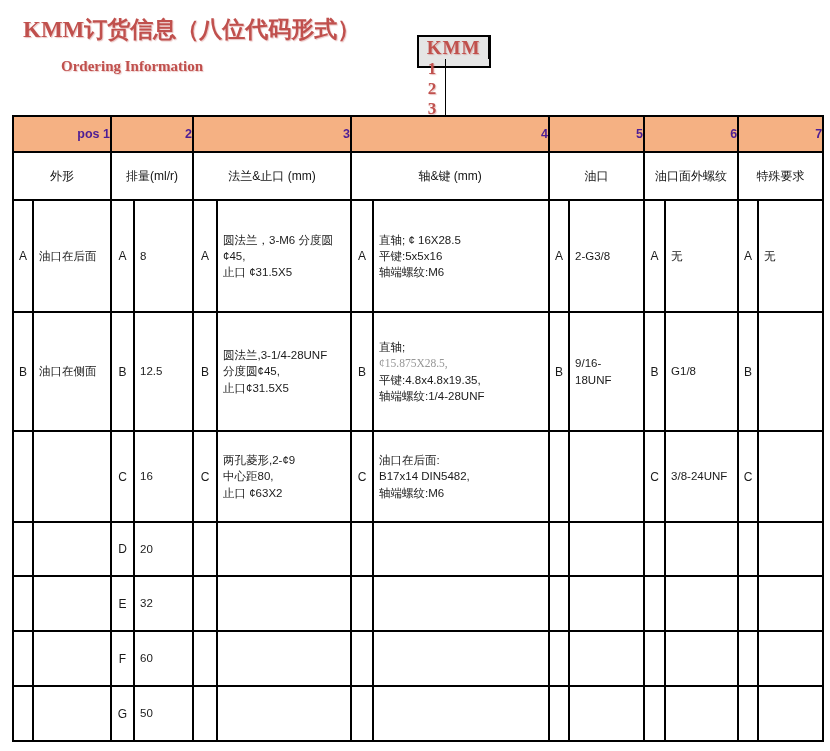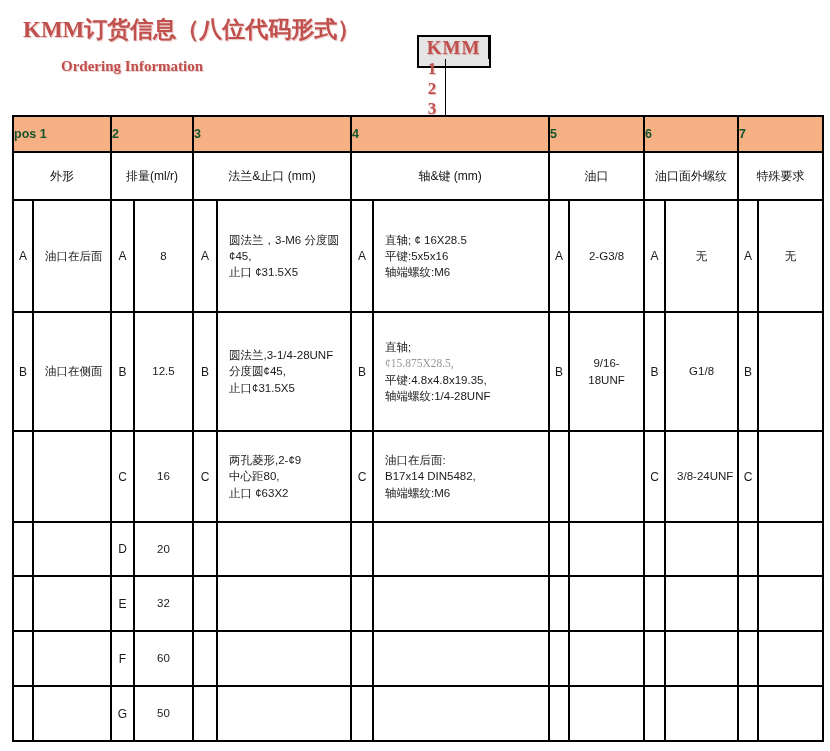--- a/index.html
+++ b/index.html
@@ -80,8 +80,8 @@
     background:var(--header-bg);
     font-size:12.5px;
     font-weight:bold;
-    text-align:left;
-    color:#14532d;
+    text-align:right;
+    color:#4c1d95;
   }
   tr.label-row{height:48px;}
   tr.label-row th{

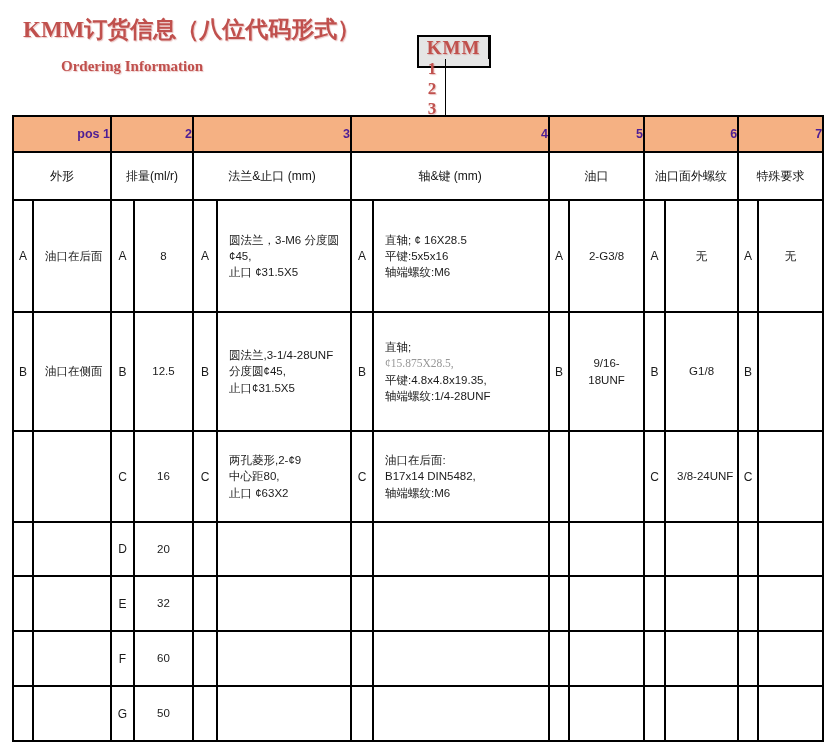--- a/index.html
+++ b/index.html
@@ -106,7 +106,7 @@
   td.value-cell{
     font-size:11.5px;
     line-height:1.4;
-    padding:3px 11px;
+    padding:3px 5px;
   }
   td.value-cell.center{text-align:center;}
   td.value-cell.left{text-align:left;}

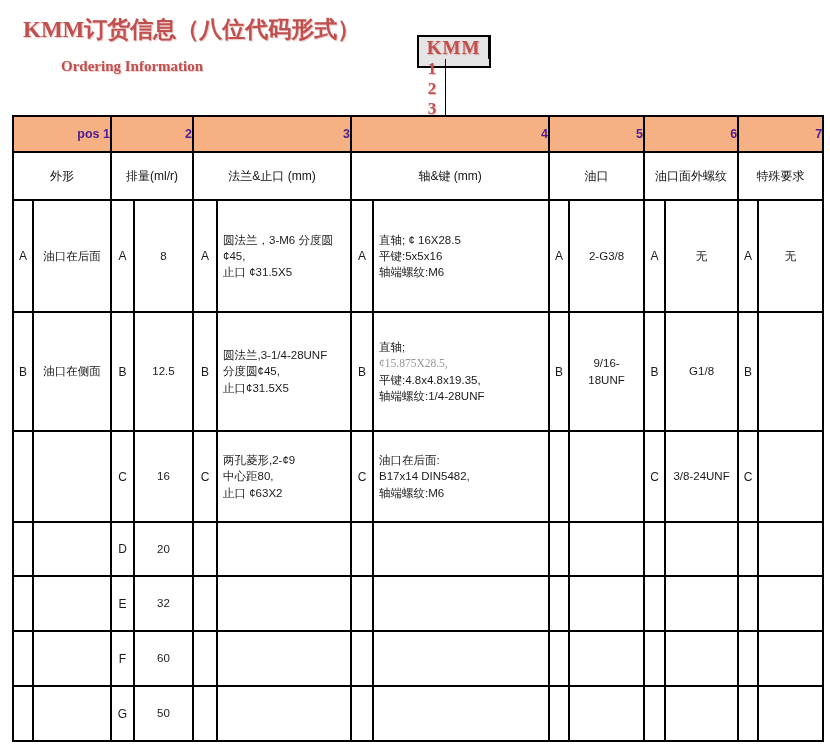--- a/index.html
+++ b/index.html
@@ -108,7 +108,7 @@
     line-height:1.4;
     padding:3px 5px;
   }
-  td.value-cell.center{text-align:center;}
+  td.value-cell.center{text-align:left;}
   td.value-cell.left{text-align:left;}
   .cell-line{white-space:nowrap;}
 </style>

